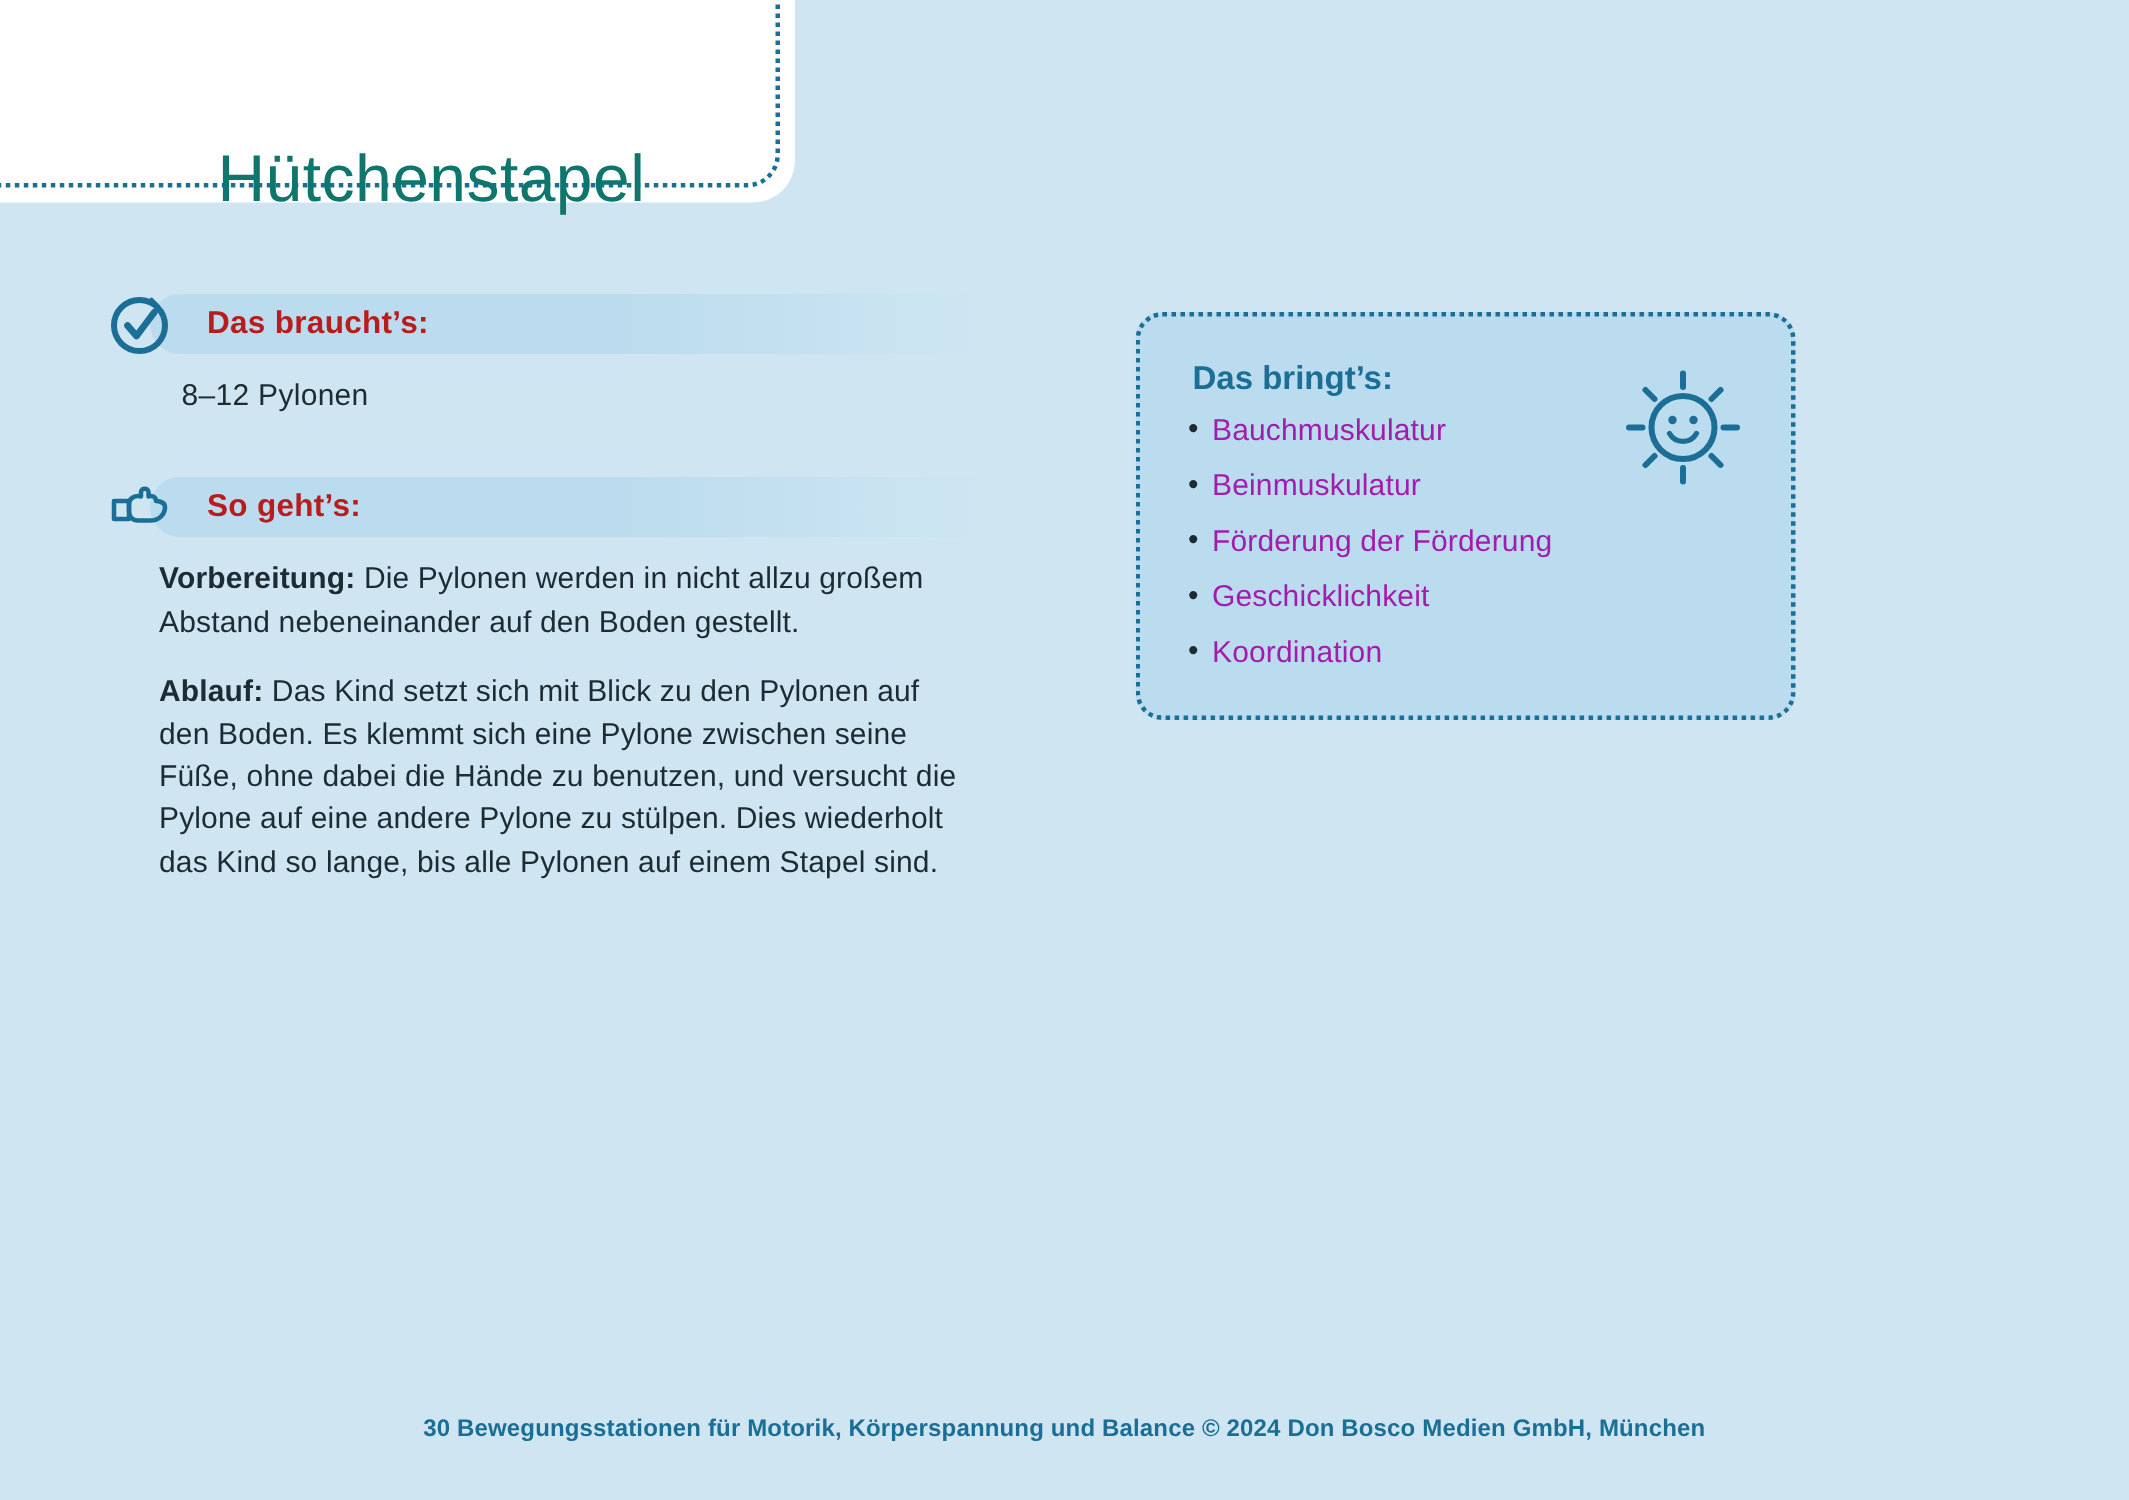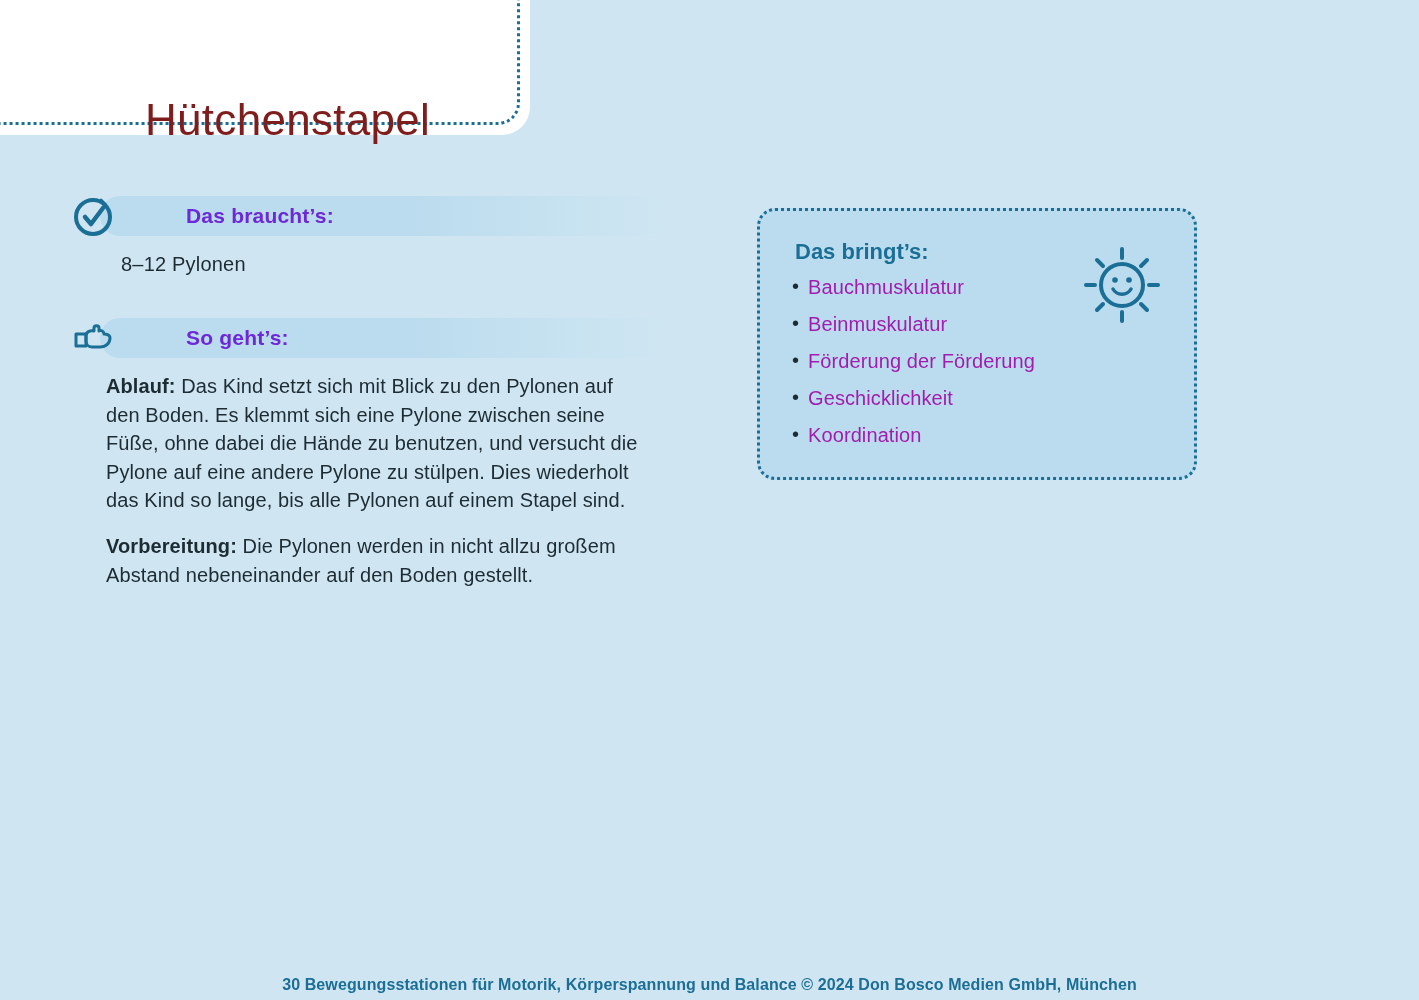--- a/index.html
+++ b/index.html
@@ -43,7 +43,7 @@
     top: 95px;
     font-size: 44px;
     font-weight: normal;
-    color: #7f1d1d;
+    color: #0f766e;
     letter-spacing: 0.3px;
     white-space: nowrap;
   }

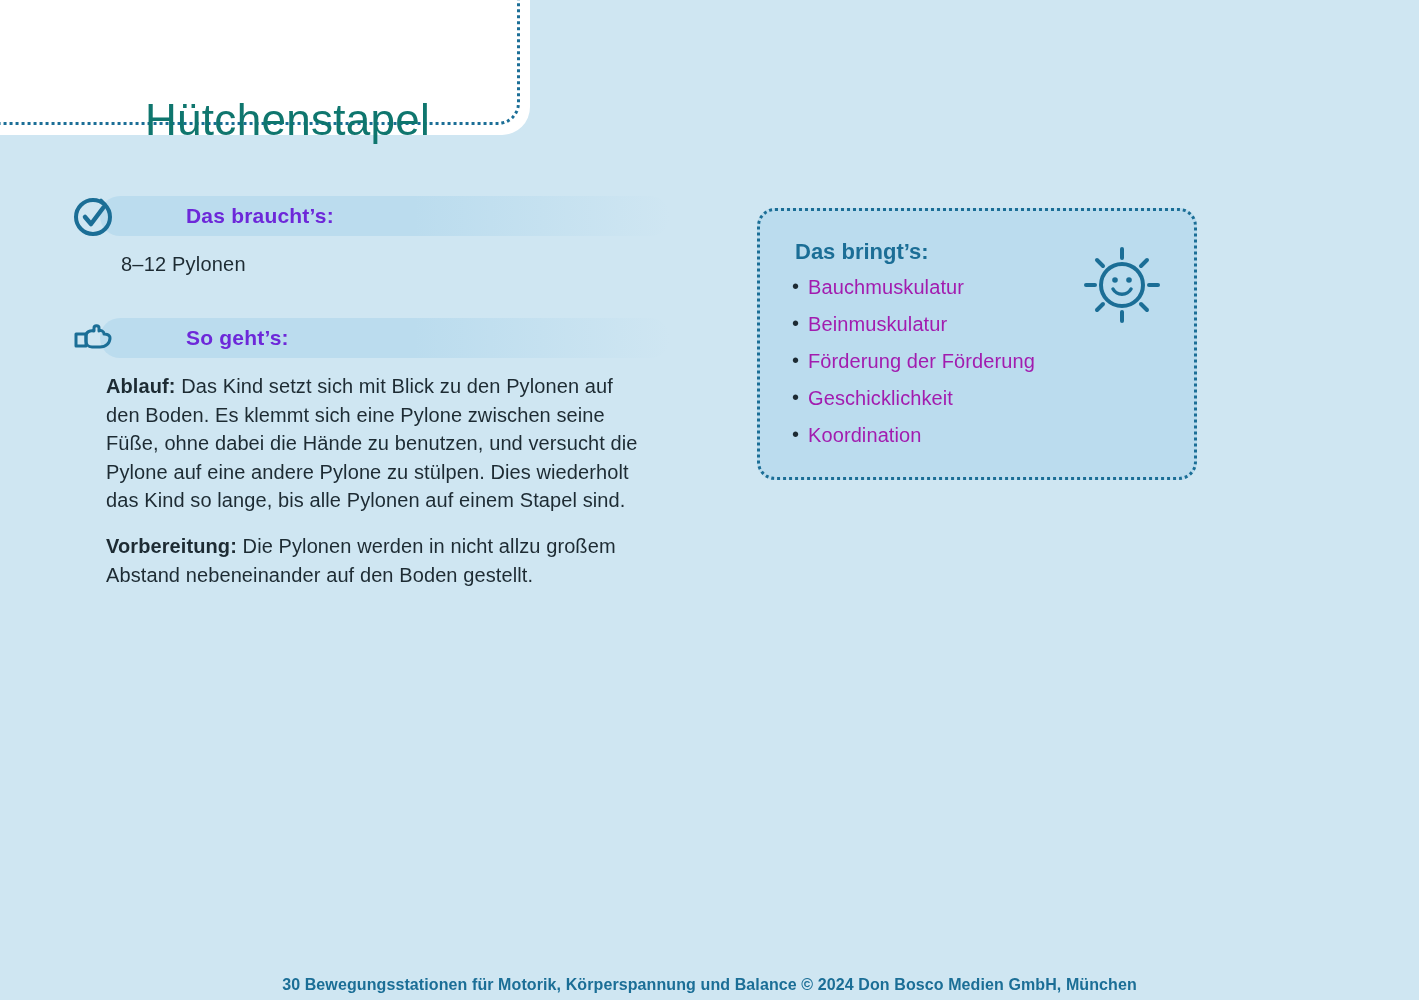--- a/index.html
+++ b/index.html
@@ -76,9 +76,8 @@
     top: 8px;
     font-size: 21px;
     font-weight: bold;
-    color: #6d28d9;
+    color: #b91c1c;
     letter-spacing: 0.2px;
-    margin-left: 48px;
   }
   .head-icon {
     position: absolute;

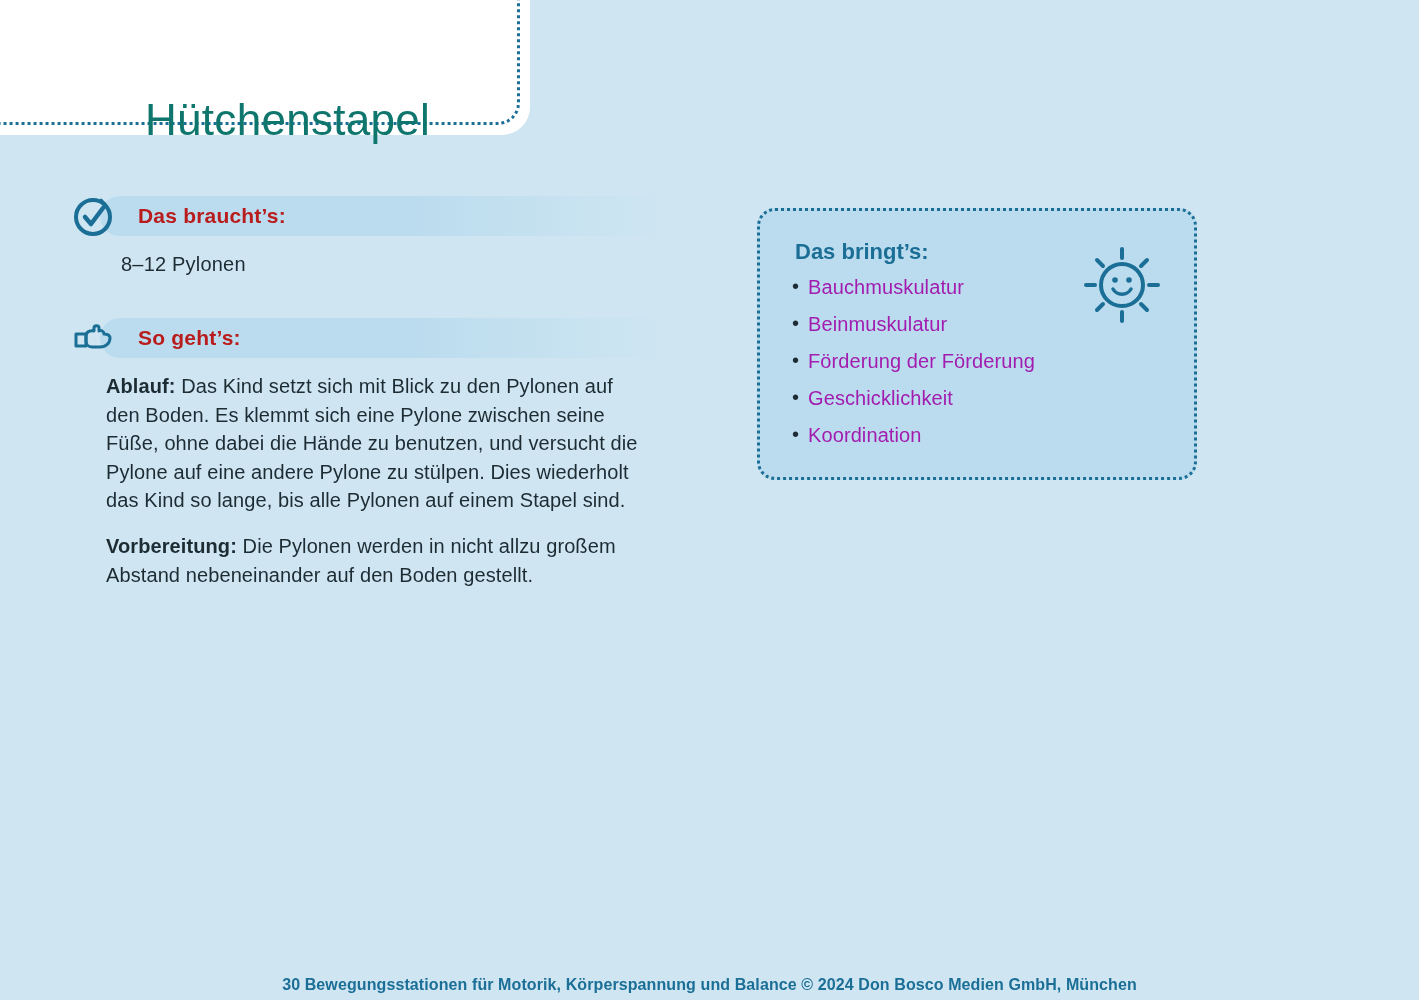--- a/index.html
+++ b/index.html
@@ -206,11 +206,11 @@
   </div>
 
   <p class="body-text para">
+    <b>Vorbereitung:</b><span> Die Pylonen werden in nicht allzu großem Abstand nebeneinander auf den Boden gestellt.</span>
+  </p>
+
+  <p class="body-text para">
     <b>Ablauf:</b><span> Das Kind setzt sich mit Blick zu den Pylonen auf den Boden. Es klemmt sich eine Pylone zwischen seine Füße, ohne dabei die Hände zu benutzen, und versucht die Pylone auf eine andere Pylone zu stülpen. Dies wiederholt das Kind so lange, bis alle Pylonen auf einem Stapel sind.</span>
-  </p>
-
-  <p class="body-text para">
-    <b>Vorbereitung:</b><span> Die Pylonen werden in nicht allzu großem Abstand nebeneinander auf den Boden gestellt.</span>
   </p>
 </div>
 

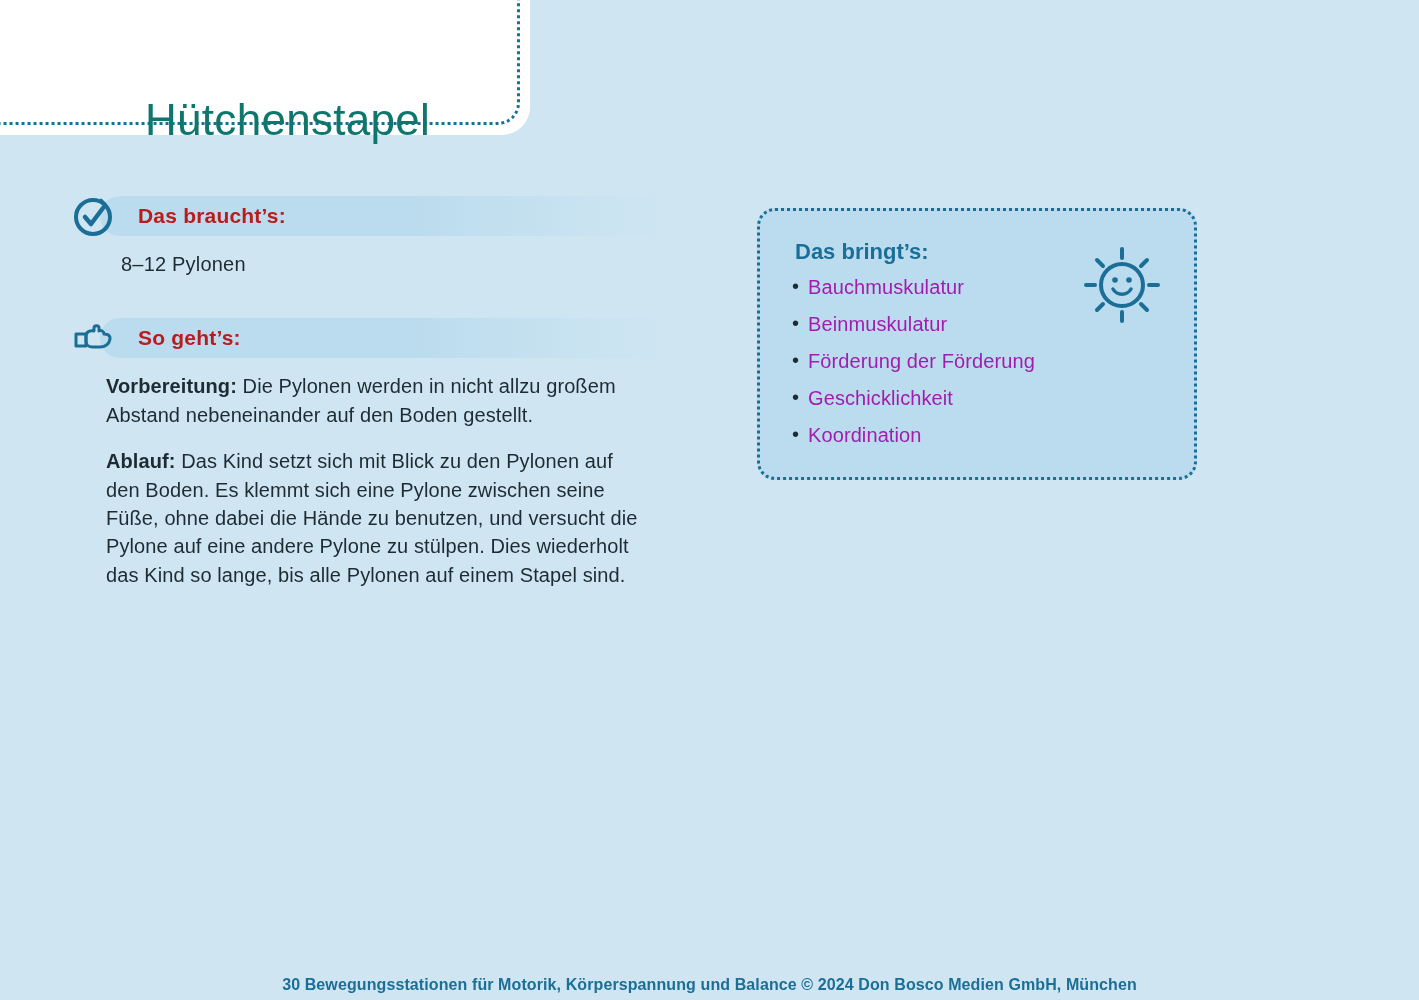--- a/index.html
+++ b/index.html
@@ -163,7 +163,7 @@
     position: absolute;
     left: 0;
     right: 0;
-    bottom: 6px;
+    bottom: 38px;
     text-align: center;
     font-size: 16px;
     font-weight: bold;

